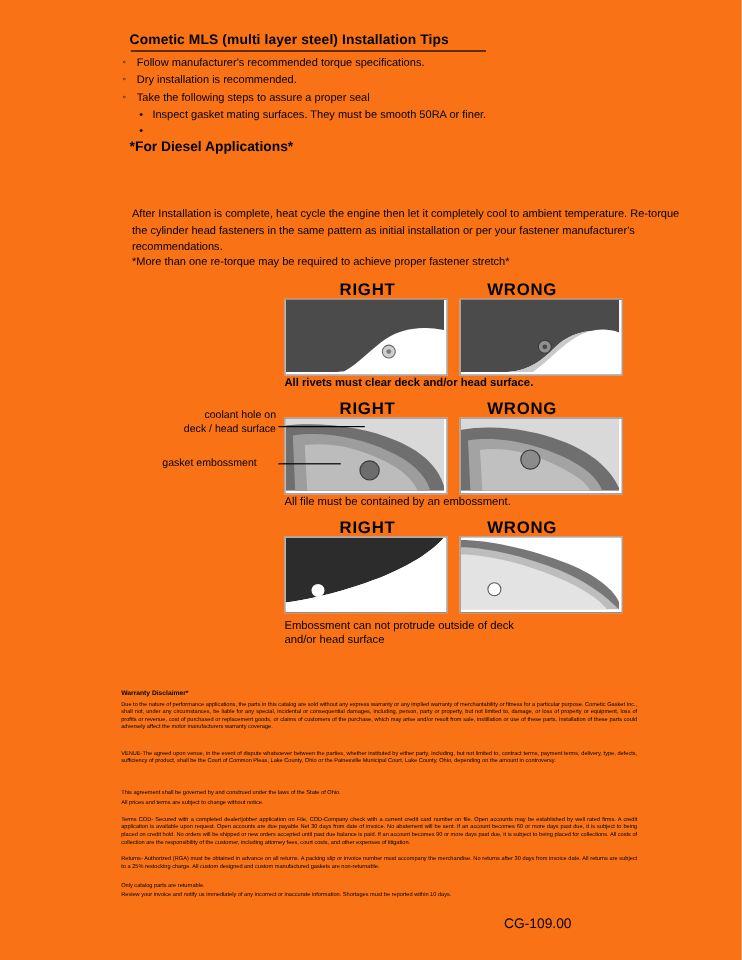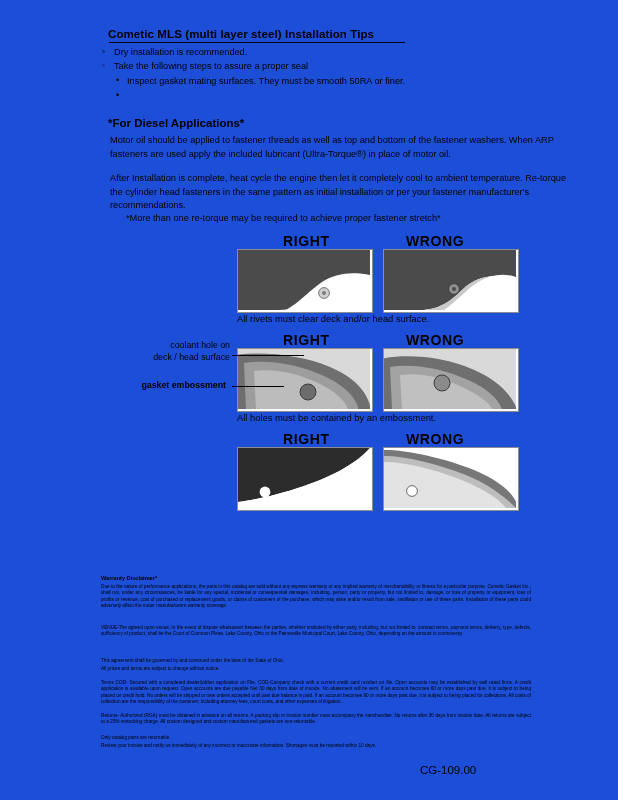--- a/index.html
+++ b/index.html
@@ -20,7 +20,7 @@
     left: 0; top: 0;
     width: 618px;
     height: 800px;
-    background: #1d4ed8;
+    background: #f97316;
   }
 
   

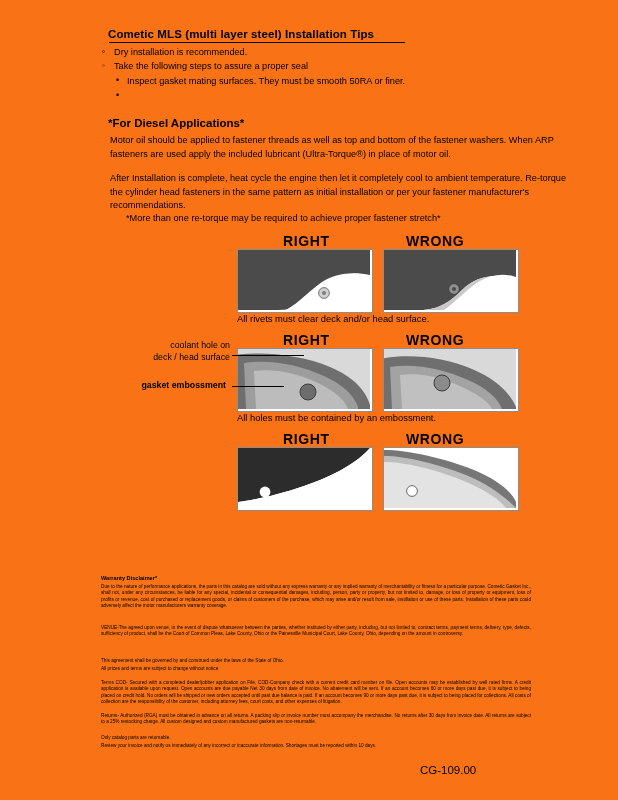--- a/index.html
+++ b/index.html
@@ -163,6 +163,7 @@
   <div class="bullets">
     <div class="b-row">
       <span class="mark">◦</span>
+      <span>Follow manufacturer's recommended torque specifications.</span>
     </div>
     <div class="b-row">
       <span class="mark">◦</span>

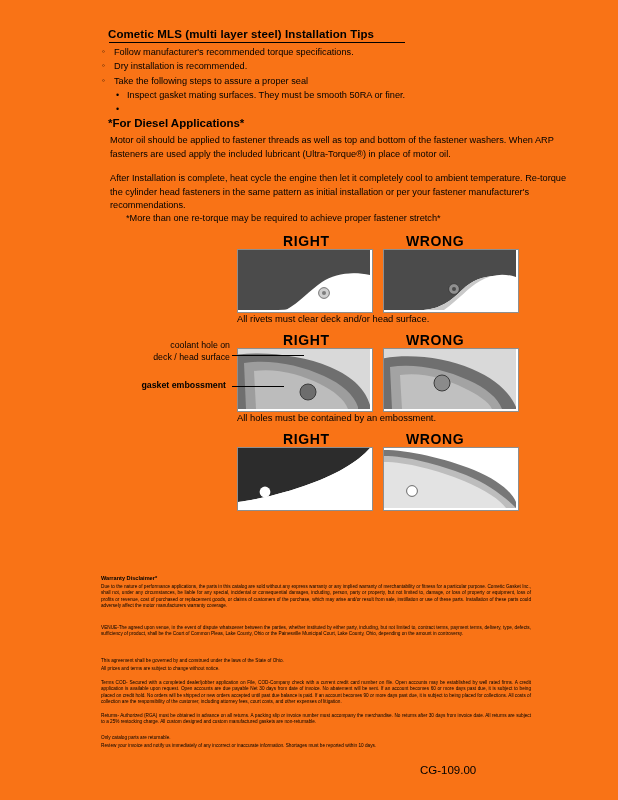--- a/index.html
+++ b/index.html
@@ -183,7 +183,6 @@
   </div>
 
   <div class="diesel-title">*For Diesel Applications*</div>
-  <div class="para p1">Motor oil should be applied to fastener threads as well as top and bottom of the fastener washers. When ARP fasteners are used apply the included lubricant (Ultra-Torque®) in place of motor oil.</div>
   <div class="para p2">After Installation is complete, heat cycle the engine then let it completely cool to ambient temperature. Re-torque the cylinder head fasteners in the same pattern as initial installation or per your fastener manufacturer's recommendations.</div>
   <div class="para p3">*More than one re-torque may be required to achieve proper fastener stretch*</div>
 

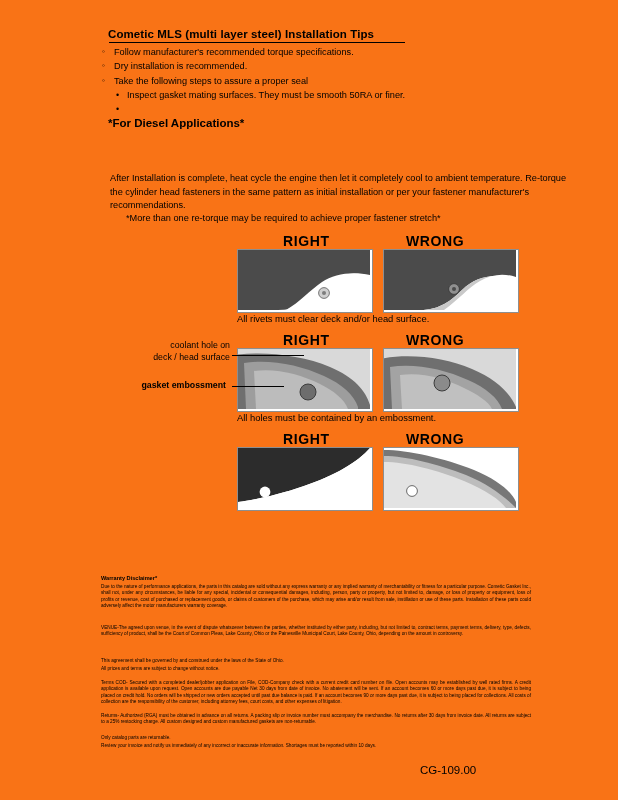--- a/index.html
+++ b/index.html
@@ -88,7 +88,7 @@
   }
   .p1 { top: 134px; }
   .p2 { top: 172px; }
-  .p3 { top: 212px; margin-left: 16px; }
+  .p3 { top: 212px; }
 
   
   .fig-label {

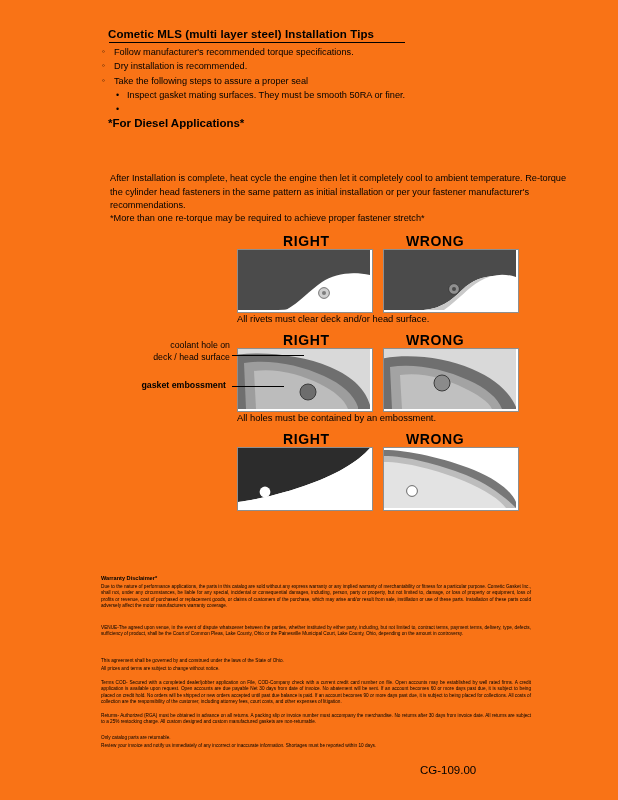--- a/index.html
+++ b/index.html
@@ -212,7 +212,7 @@
     </svg>
   </div>
 
-  <div class="caption" style="left:237px; top:313px; width:360px;">All rivets must clear deck and/or head surface.</div>
+  <div class="caption" style="left:237px; top:313px; width:360px;font-weight:bold;">All rivets must clear deck and/or head surface.</div>
 
   <div class="fig-label" style="left:283px; top:332px;">RIGHT</div>
   <div class="fig-label" style="left:406px; top:332px;">WRONG</div>

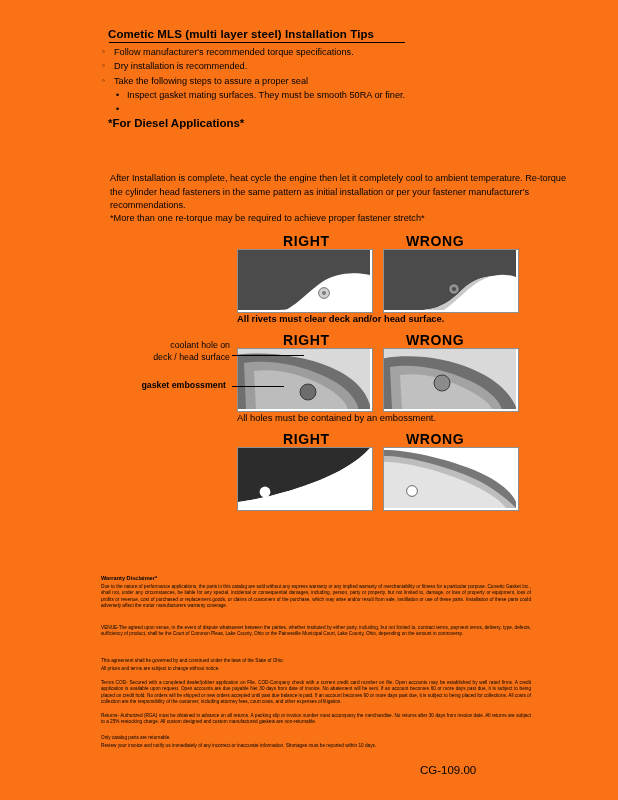--- a/index.html
+++ b/index.html
@@ -245,7 +245,7 @@
   </div>
   <div class="leader" style="left:232px; top:355px; width:72px;"></div>
 
-  <div class="annot" style="left:112px; top:380px; width:114px;font-weight:bold;">gasket embossment</div>
+  <div class="annot" style="left:100px; top:380px; width:114px;">gasket embossment</div>
   <div class="leader" style="left:232px; top:386px; width:52px;"></div>
 
   <div class="caption" style="left:237px; top:412px; width:360px;">All holes must be contained by an embossment.</div>

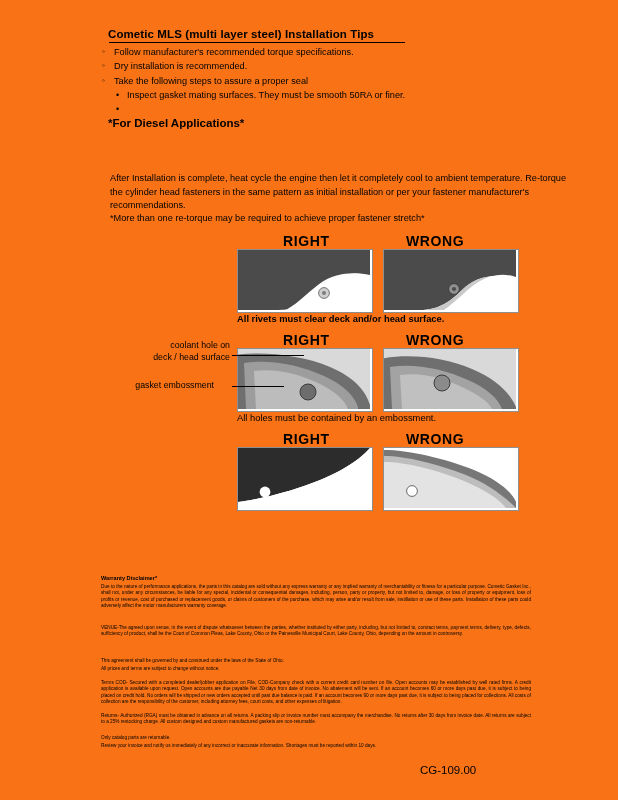--- a/index.html
+++ b/index.html
@@ -248,7 +248,7 @@
   <div class="annot" style="left:100px; top:380px; width:114px;">gasket embossment</div>
   <div class="leader" style="left:232px; top:386px; width:52px;"></div>
 
-  <div class="caption" style="left:237px; top:412px; width:360px;">All holes must be contained by an embossment.</div>
+  <div class="caption" style="left:237px; top:412px; width:360px;">All file must be contained by an embossment.</div>
 
   <div class="fig-label" style="left:283px; top:431px;">RIGHT</div>
   <div class="fig-label" style="left:406px; top:431px;">WRONG</div>

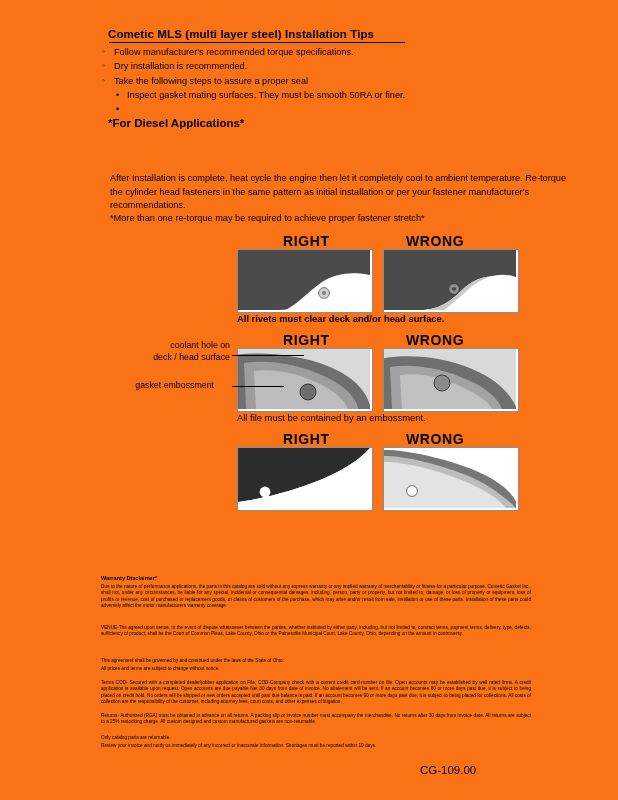--- a/index.html
+++ b/index.html
@@ -274,6 +274,10 @@
     </svg>
   </div>
 
+  <div class="caption" style="left:237px; top:515px; width:370px;">
+    <div style="white-space: pre-line;">Embossment can not protrude outside of deck
+and/or head surface</div>
+  </div>
 
   <div class="warranty-title">Warranty Disclaimer*</div>
   <div class="warranty w1">Due to the nature of performance applications, the parts in this catalog are sold without any express warranty or any implied warranty of merchantability or fitness for a particular purpose.  Cometic Gasket Inc., shall not, under any circumstances, be liable for any special, incidental or consequential damages, including, person, party or property, but not limited to, damage, or loss of property or equipment, loss of profits or revenue, cost of purchased or replacement goods, or claims of customers of the purchase, which may arise and/or result from sale, instillation or use of these parts.  Installation of these parts could adversely affect the motor manufacturers warranty coverage.</div>

